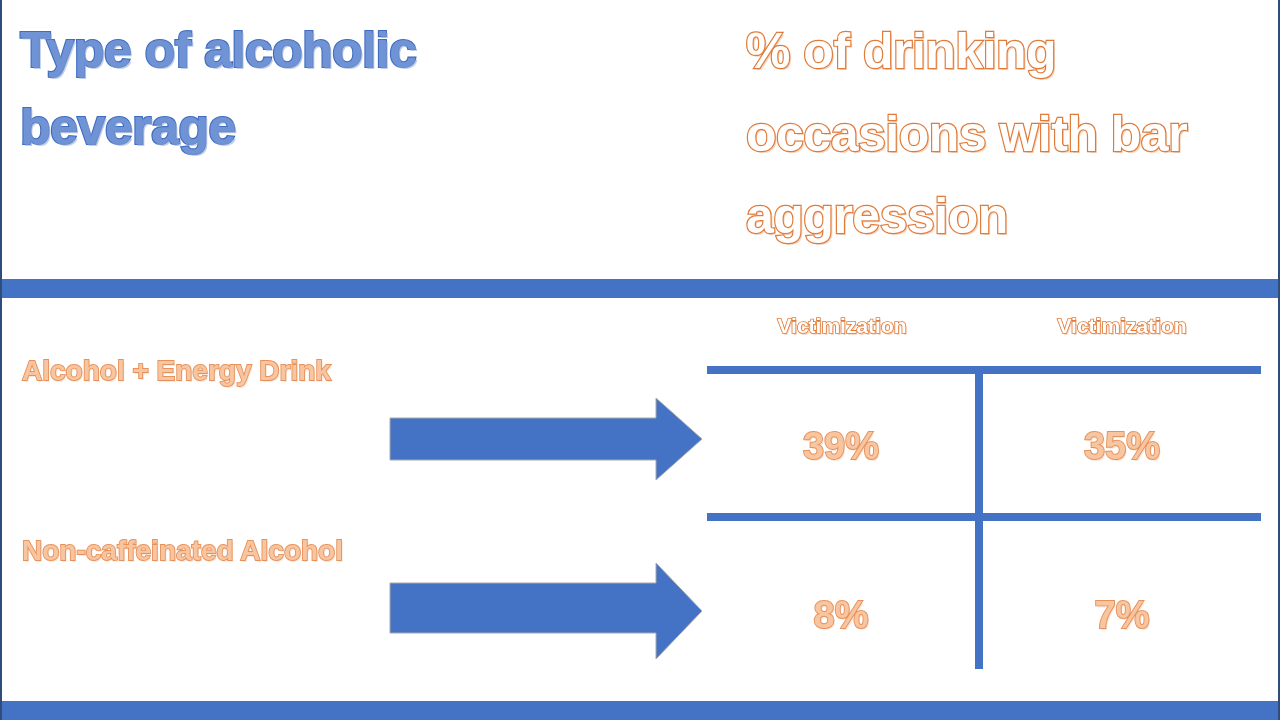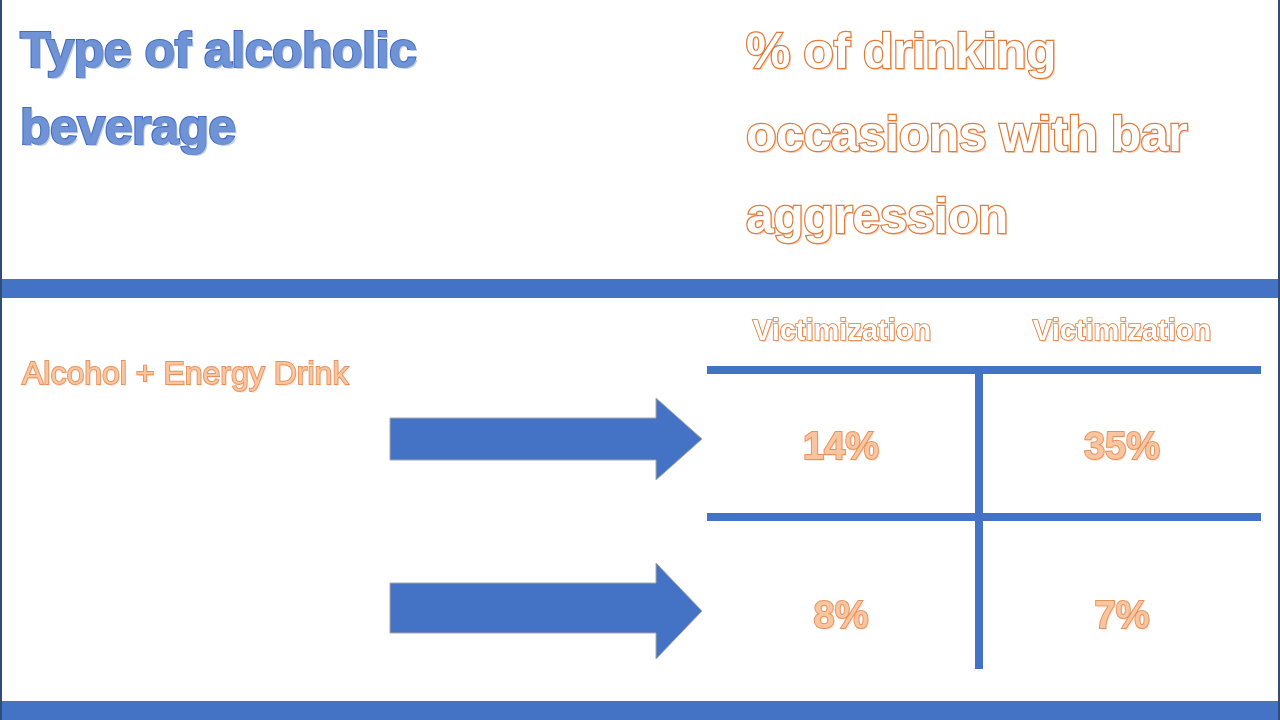--- a/index.html
+++ b/index.html
@@ -94,7 +94,7 @@
   .col-head {
     position: absolute;
     top: 314px;
-    font-size: 29px;
+    font-size: 21px;
     font-weight: bold;
     color: #ffffff;
     -webkit-text-stroke: 1.7px #e07b39;

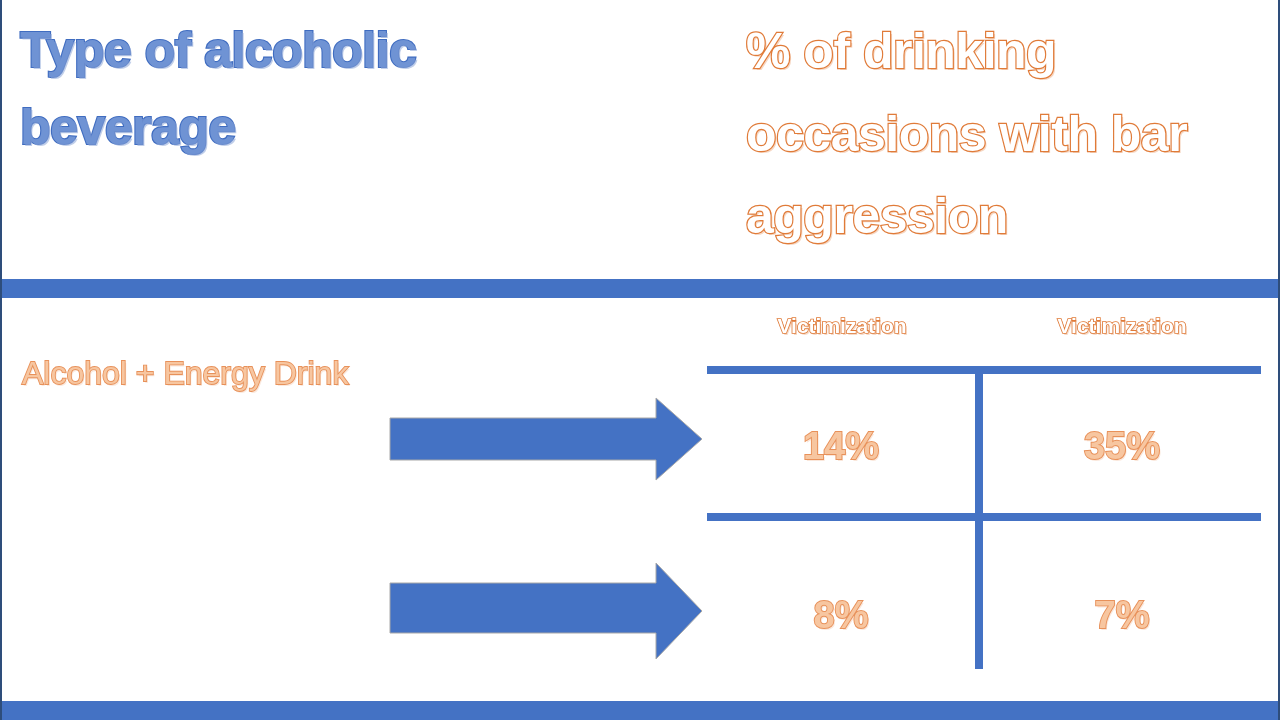--- a/index.html
+++ b/index.html
@@ -131,8 +131,8 @@
     position: absolute;
     left: 20px;
     width: 400px;
-    font-size: 32px;
-    font-weight: normal;
+    font-size: 28px;
+    font-weight: bold;
     line-height: 1.33;
     color: #f7c6a0;
     -webkit-text-stroke: 1.8px #e8915a;

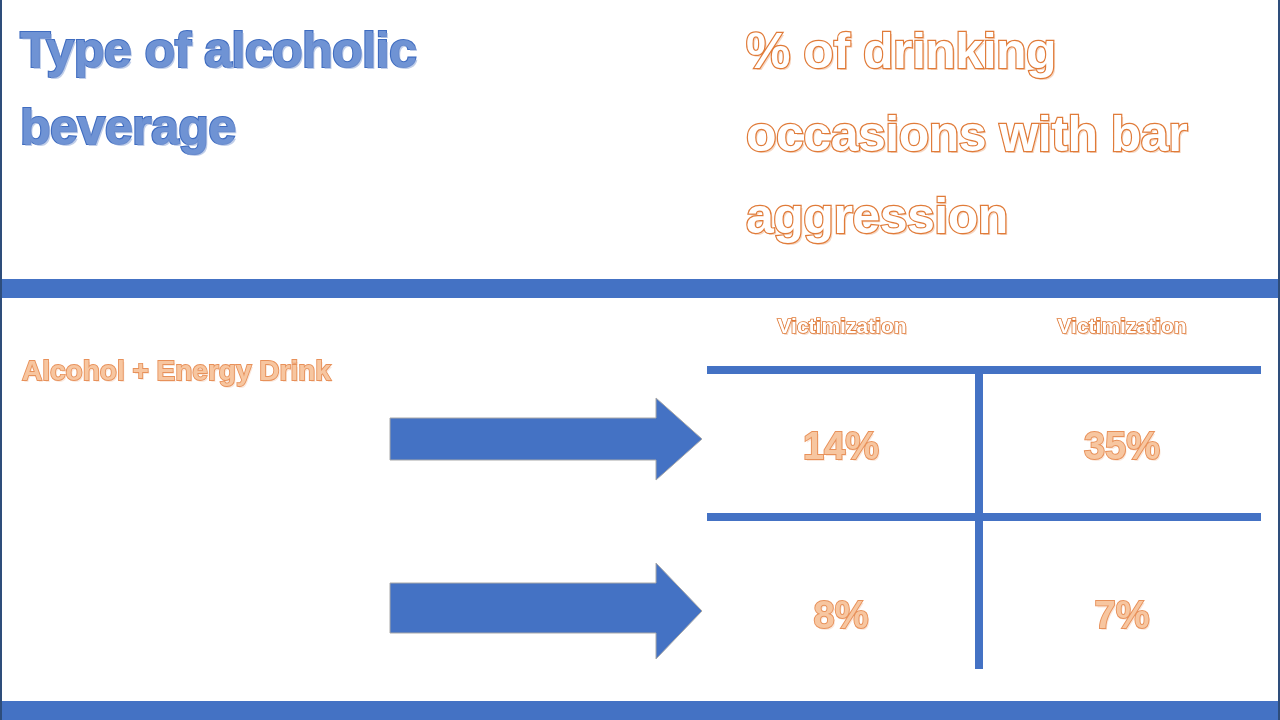--- a/index.html
+++ b/index.html
@@ -198,7 +198,7 @@
     </svg>
   </div>
 
-  <div class="value v-r1c1">14%</div>
+  <div class="value v-r1c1">39%</div>
   <div class="value v-r1c2">35%</div>
 
 

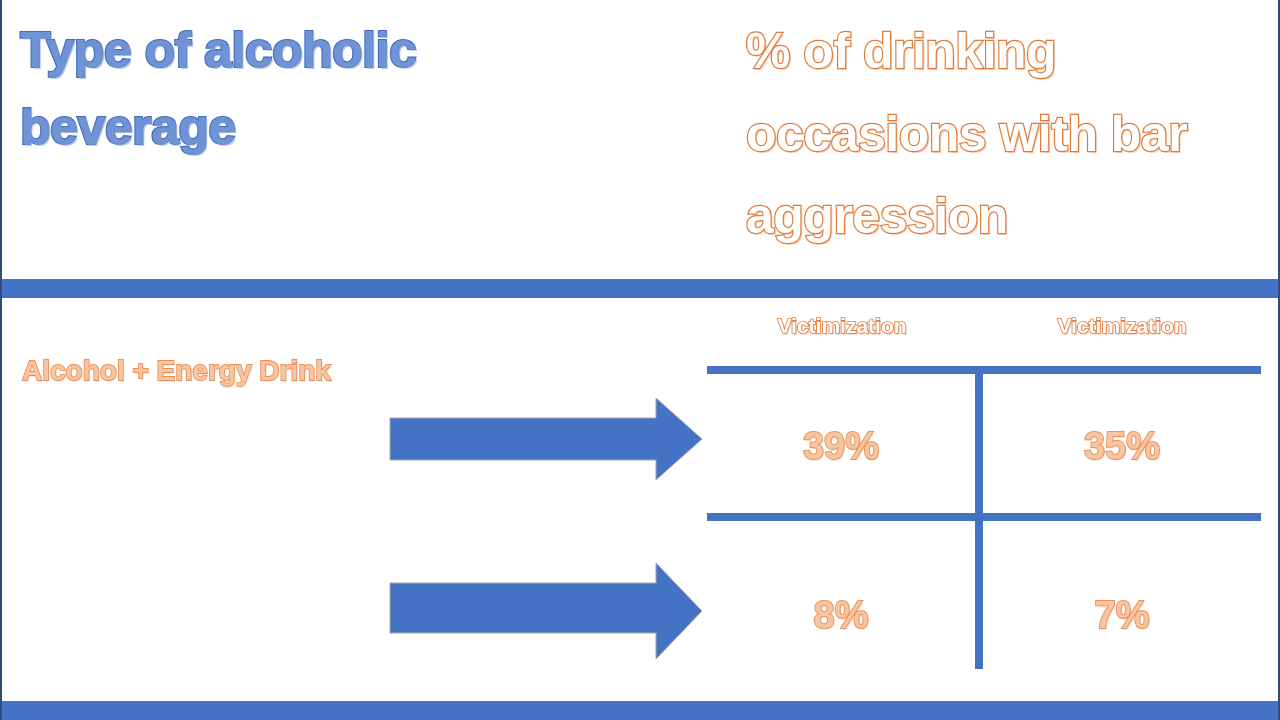--- a/index.html
+++ b/index.html
@@ -201,6 +201,7 @@
   <div class="value v-r1c1">39%</div>
   <div class="value v-r1c2">35%</div>
 
+  <div class="row-label rl2">Non-caffeinated Alcohol</div>
 
   <div class="arrow a2">
     <svg viewBox="0 0 316 100" width="316" height="100" preserveAspectRatio="none">

